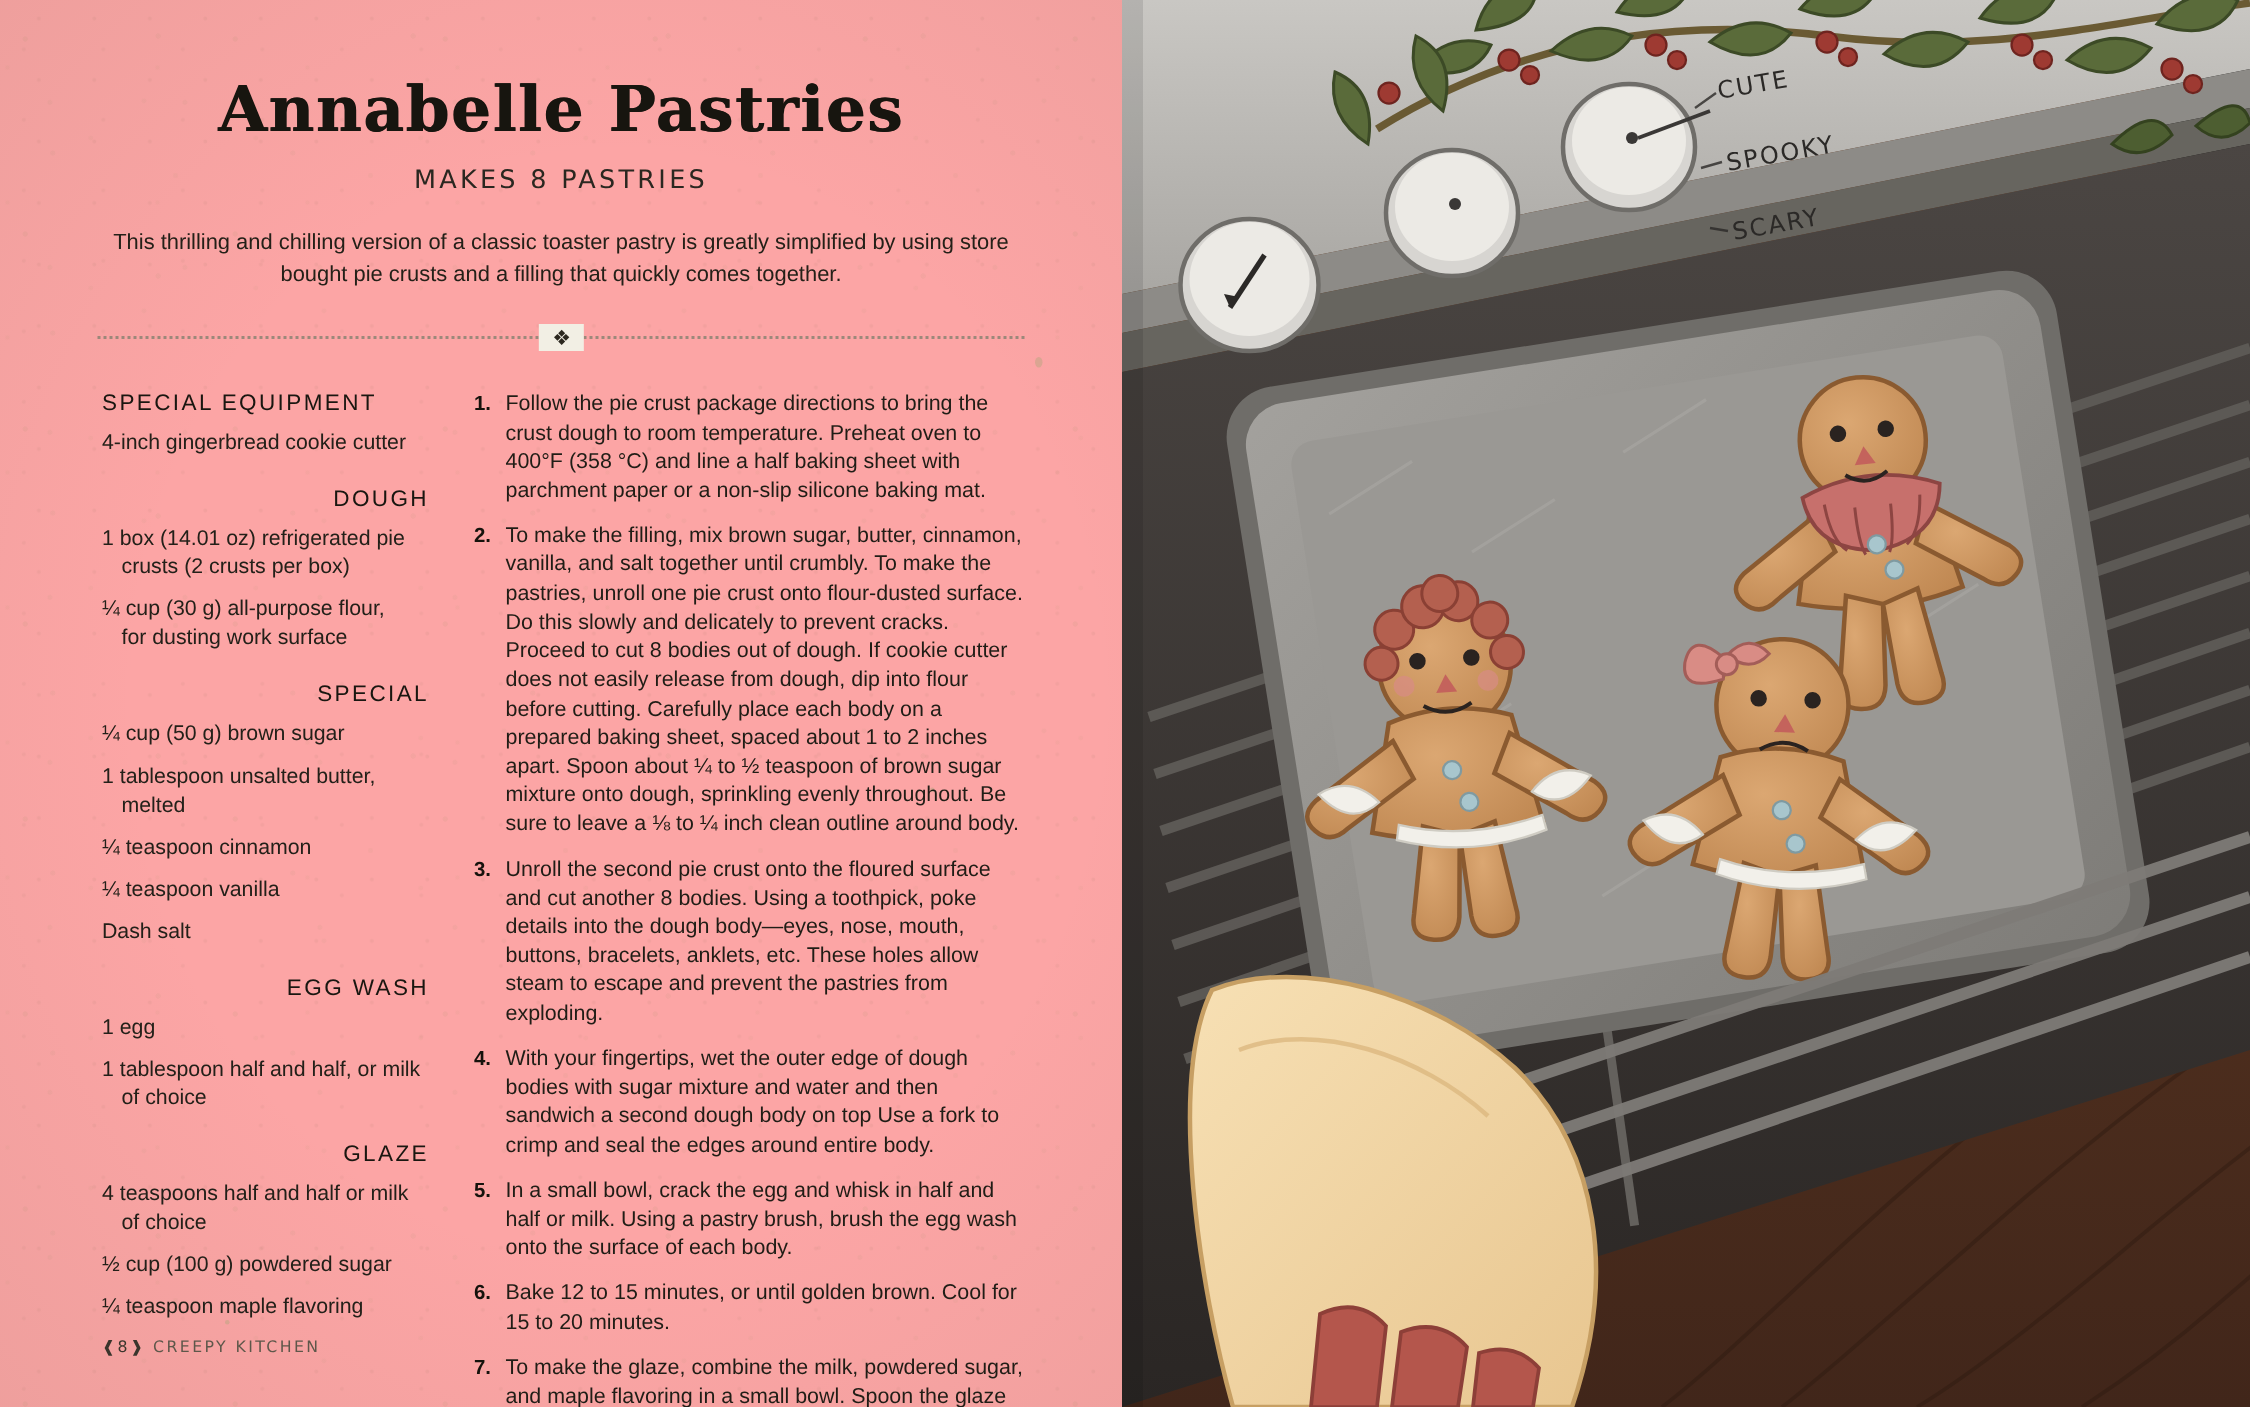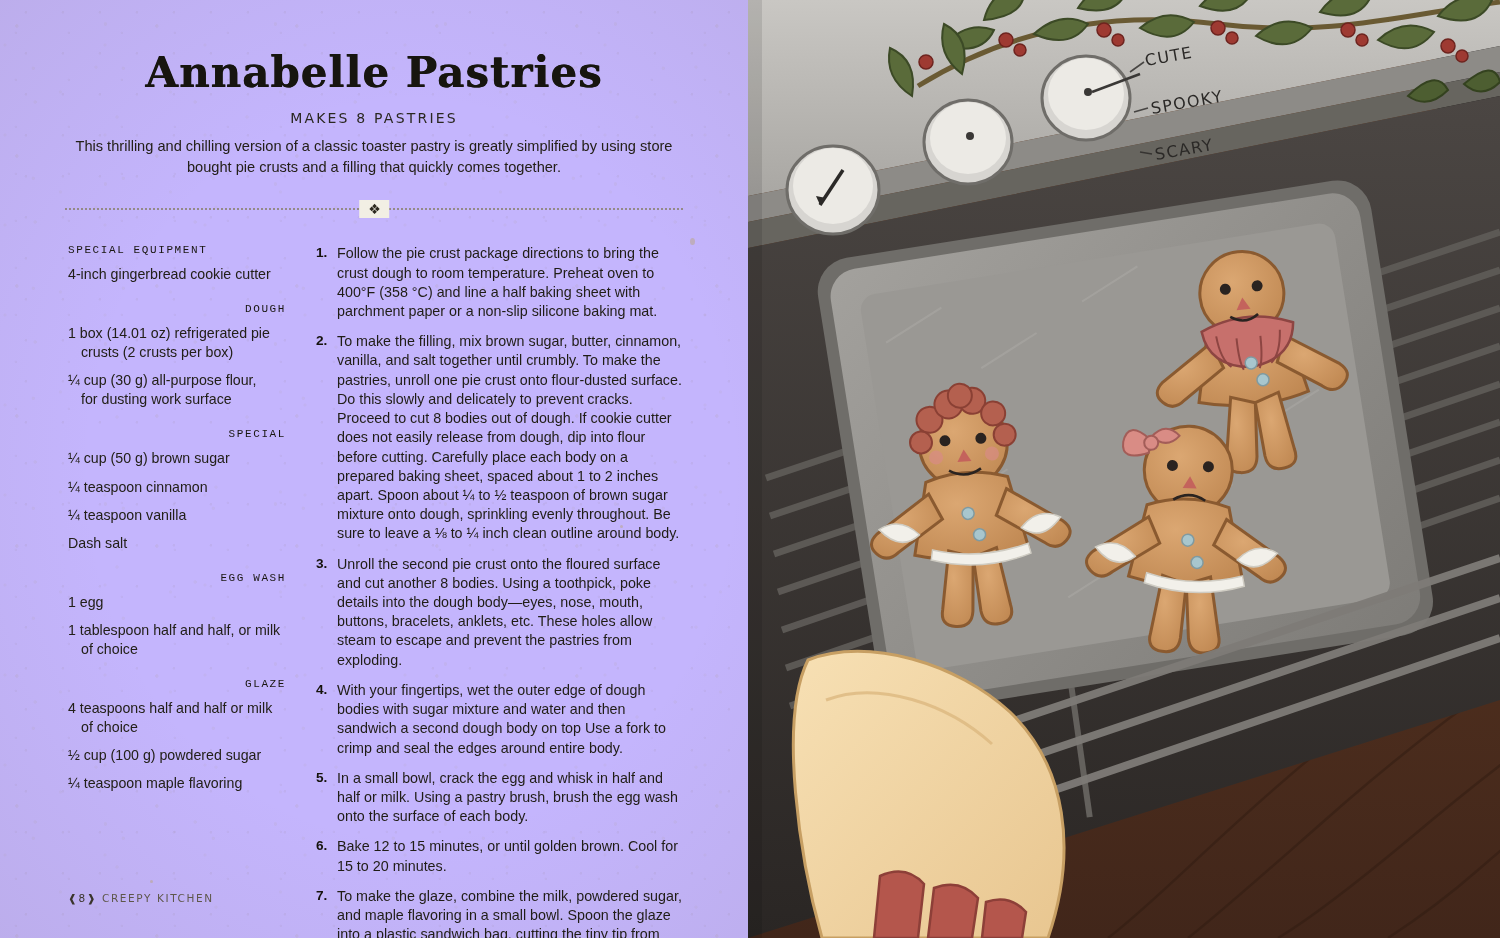--- a/index.html
+++ b/index.html
@@ -20,7 +20,7 @@
   .recipe-page {
     position: relative;
     width: 748px; height: 938px;
-    background: #c4b5fd;
+    background: #fca5a5;
     overflow: hidden;
   }
   

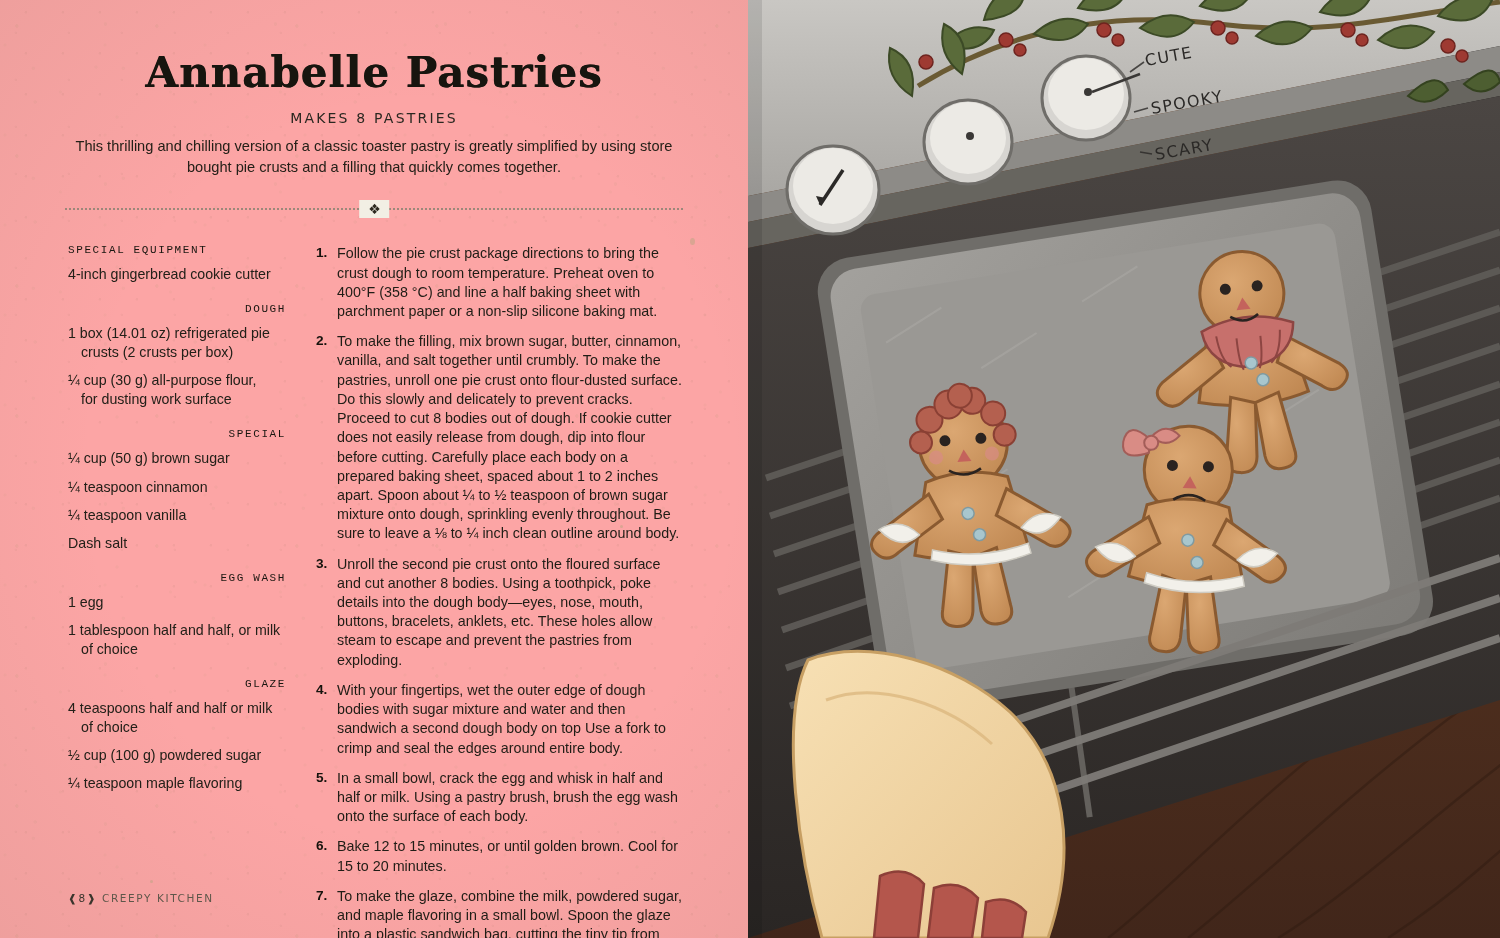--- a/index.html
+++ b/index.html
@@ -74,7 +74,7 @@
   .recipe-subtitle {
     margin-top: 16px;
     font-family: "DejaVu Sans", sans-serif;
-    font-size: 14px;
+    font-size: 17px;
     letter-spacing: 2.2px;
     color: #2a2720;
   }

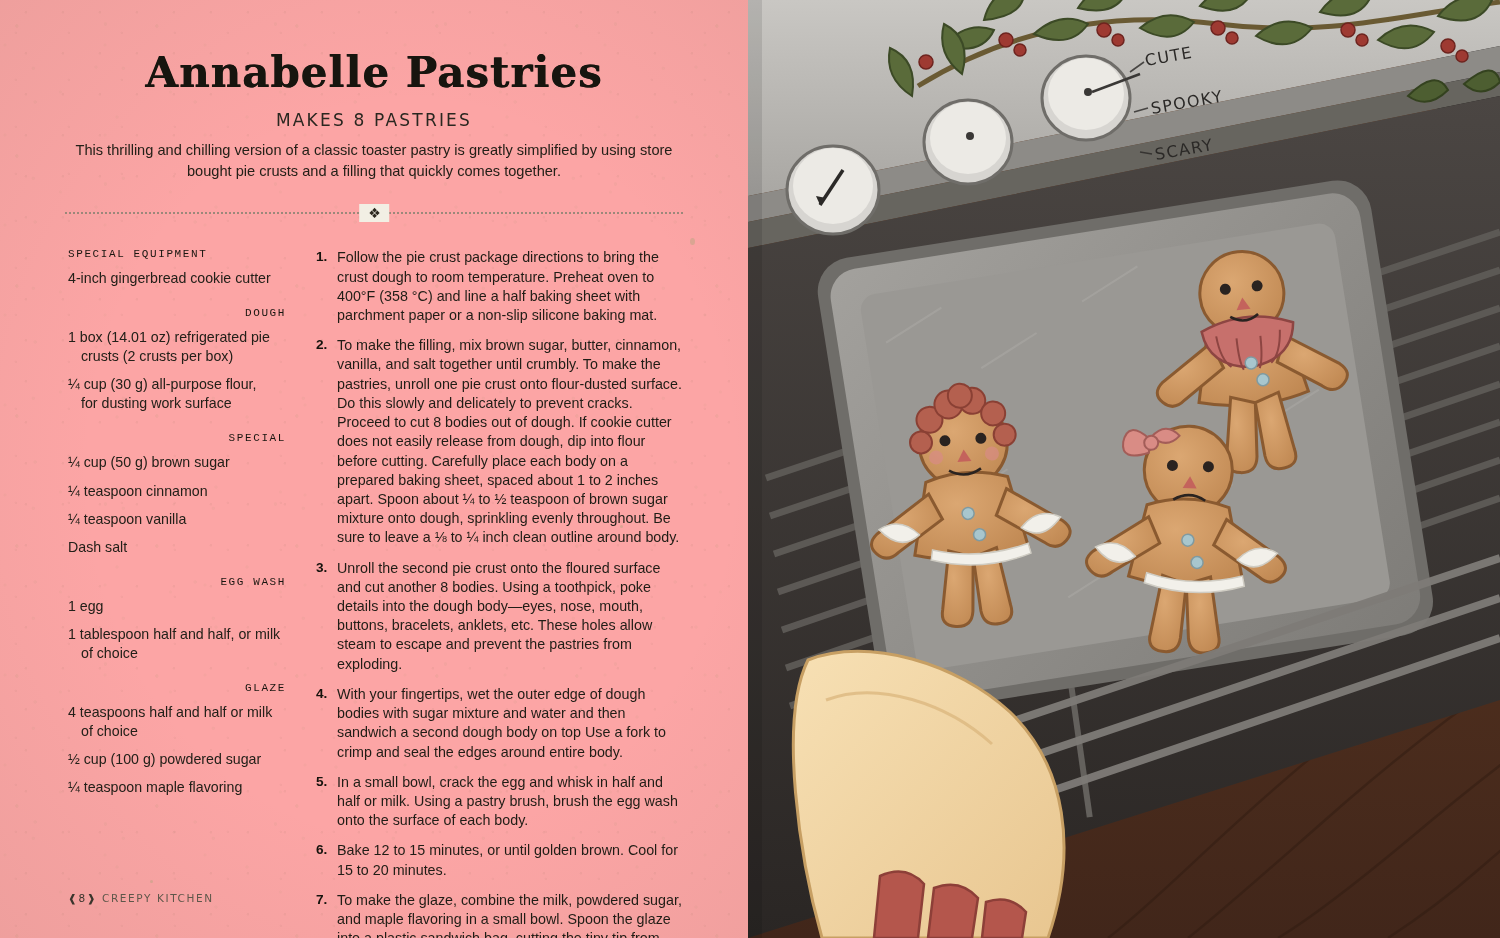--- a/index.html
+++ b/index.html
@@ -80,7 +80,7 @@
   }
 
   .recipe-desc {
-    margin: 10px auto 0 auto;
+    margin: 22px auto 0 auto;
     width: 600px;
     text-align: center;
     font-family: "Liberation Sans", sans-serif;

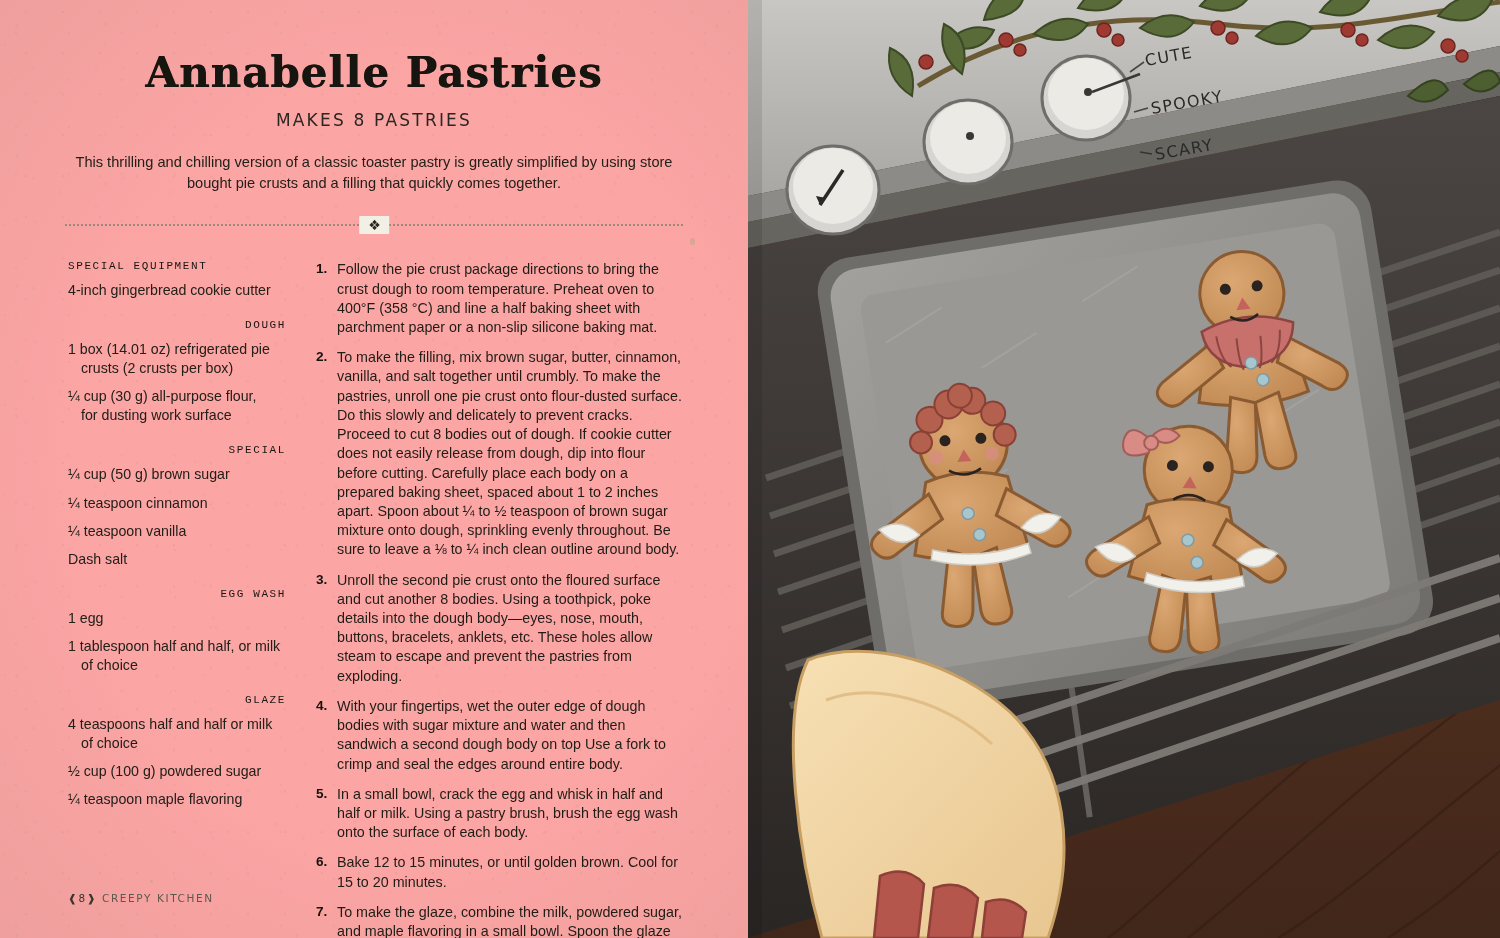--- a/index.html
+++ b/index.html
@@ -123,8 +123,8 @@
   .col-right { flex: 1; }
 
   .sec-head {
-    font-family: Liberation Mono, monospace;
-    font-size: 11px;
+    font-family: Liberation Sans, sans-serif;
+    font-size: 15px;
     letter-spacing: 1.6px;
     color: #191610;
     margin: 0 0 9px 0;

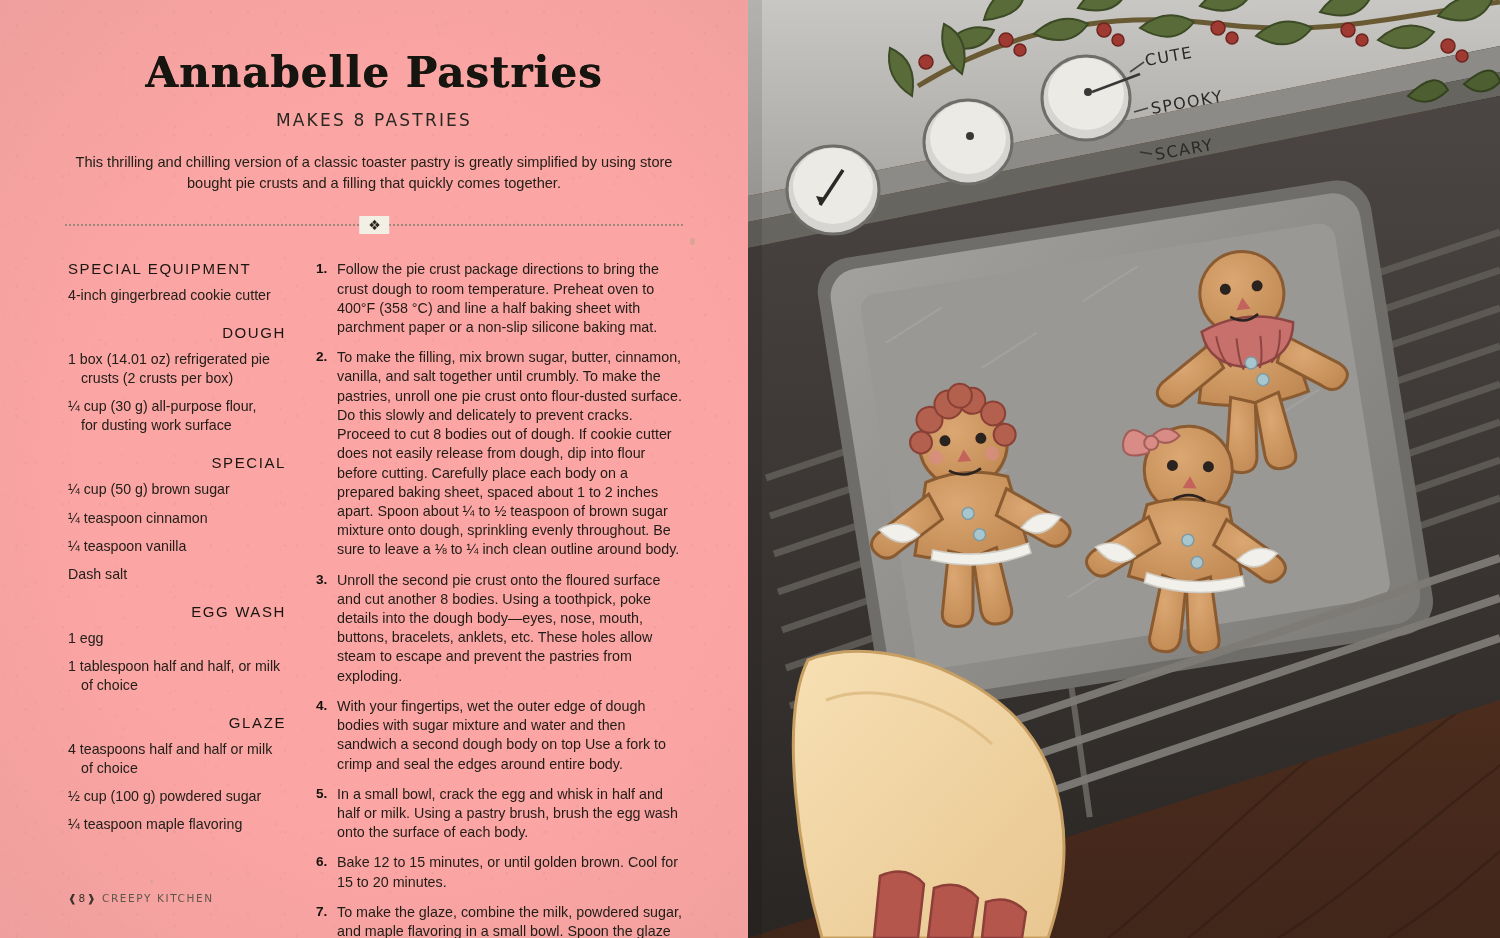--- a/index.html
+++ b/index.html
@@ -228,6 +228,10 @@
 
           <div class="sec-head gap">SPECIAL</div>
           <p class="ing"><span>¼ cup (50 g) brown sugar</span></p>
+          <p class="ing">
+            <span>1 tablespoon unsalted butter,</span>
+            <span class="cont">melted</span>
+          </p>
           <p class="ing"><span>¼  teaspoon cinnamon</span></p>
           <p class="ing"><span>¼ teaspoon vanilla</span></p>
           <p class="ing"><span>Dash salt</span></p>

